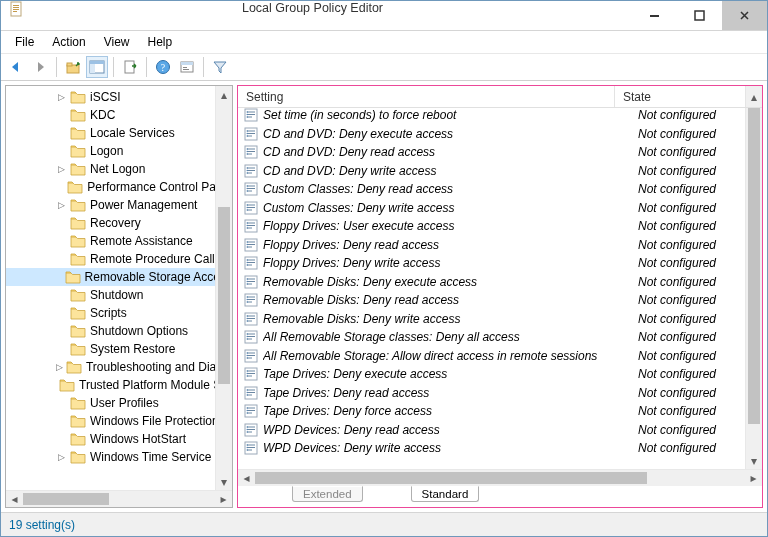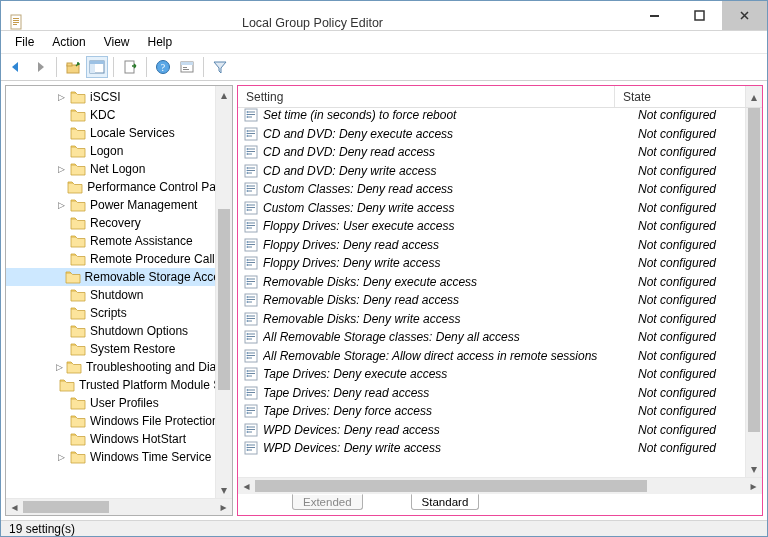--- a/index.html
+++ b/index.html
@@ -5,7 +5,7 @@
   * { box-sizing: border-box; }
   html, body { margin: 0; padding: 0; font-family: "Segoe UI", Tahoma, sans-serif; font-size: 12px; color: #000; background: #fff; }
   .window { width: 768px; height: 537px; border: 1px solid #6f98bb; display: flex; flex-direction: column; background: #fff; }
-  .titlebar { height: 30px; background: #fff; display: flex; align-items: flex-end; padding: 0 0 0 8px; border-bottom: 1px solid #d5d5d5; }
+  .titlebar { height: 30px; background: #fff; display: flex; align-items: flex-start; padding: 0 0 0 8px; border-bottom: 1px solid #d5d5d5; }
   .titlebar-icon { width: 16px; height: 16px; margin-right: 8px; }
   .titlebar-title { flex: 1; text-align: center; font-size: 12.5px; color: #333; margin-left:-40px;}
   .win-btns { display: flex; align-items: stretch; height: 100%; }

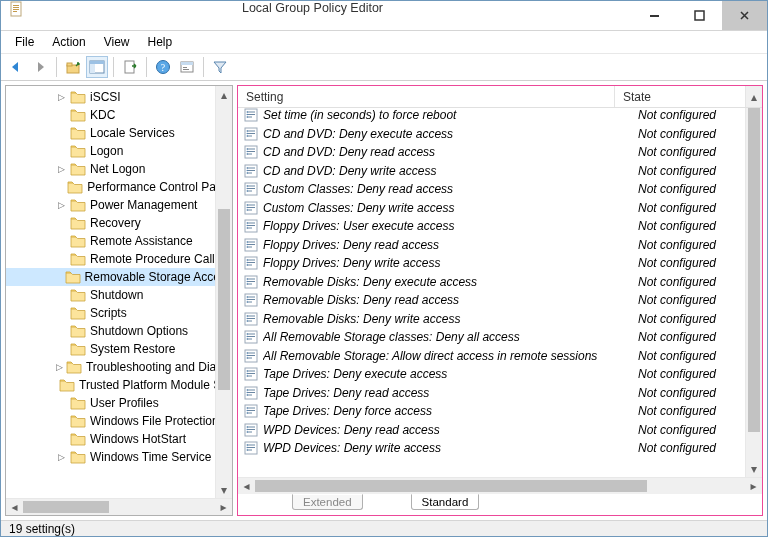--- a/index.html
+++ b/index.html
@@ -50,7 +50,7 @@
   .tabs { height: 21px; display:flex; align-items:flex-start; padding-left:6px; border-top:1px solid #fff;}
   .tab { padding: 1px 10px; border:1px solid #b0b0b0; border-top:1px solid #fff; font-size:11.5px; background:#fff; position:relative; top:-1px; border-radius:0 0 3px 3px;margin-left:48px;}
   .tab.inactive{color:#888; background:#f7f7f7;}
-  .statusbar { height: 16px; border-top: 1px solid #d5d5d5; display: flex; align-items: center; padding: 0 8px; font-size: 12px; color:#000000;background:#f0f0f0;}
+  .statusbar { height: 24px; border-top: 1px solid #d5d5d5; display: flex; align-items: center; padding: 0 8px; font-size: 12px; color:#0369a1;background:#f0f0f0;}
   svg{display:block;}
 </style>
 </head>

